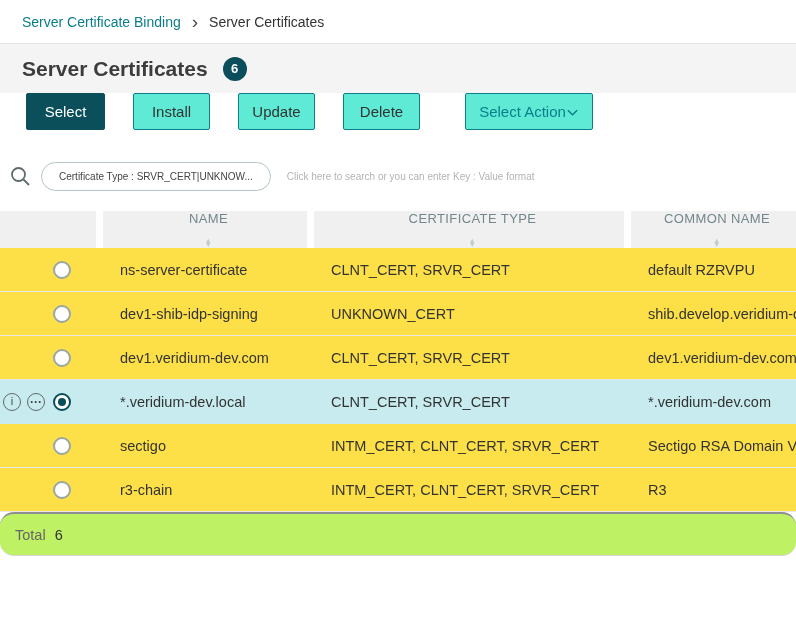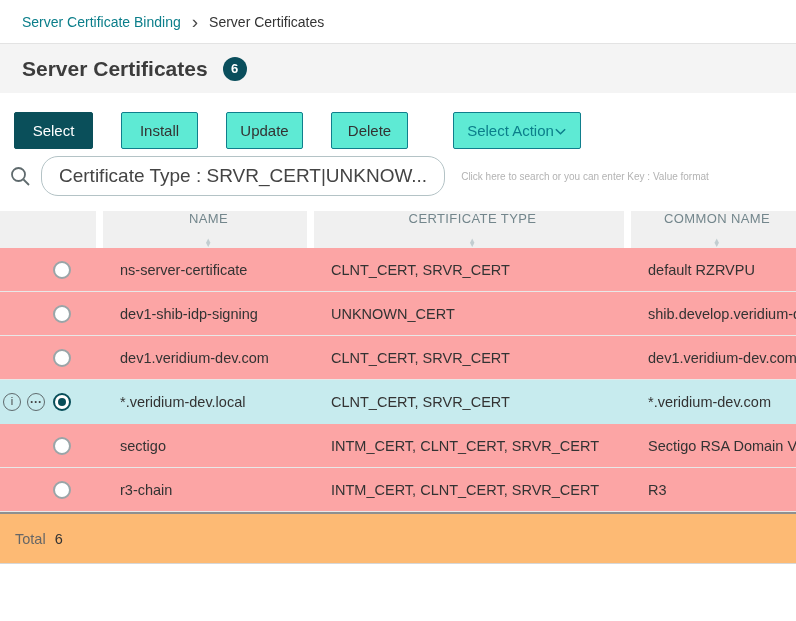--- a/index.html
+++ b/index.html
@@ -43,7 +43,7 @@
   }
 
   
-  .toolbar { height: 56px; display: flex; align-items: flex-end; padding-left: 14px; }
+  .toolbar { height: 56px; display: flex; align-items: flex-start; padding-left: 26px; }
   .btn {
     height: 37px; font-size: 15px; border-radius: 2px;
     display: flex; align-items: center; justify-content: center;

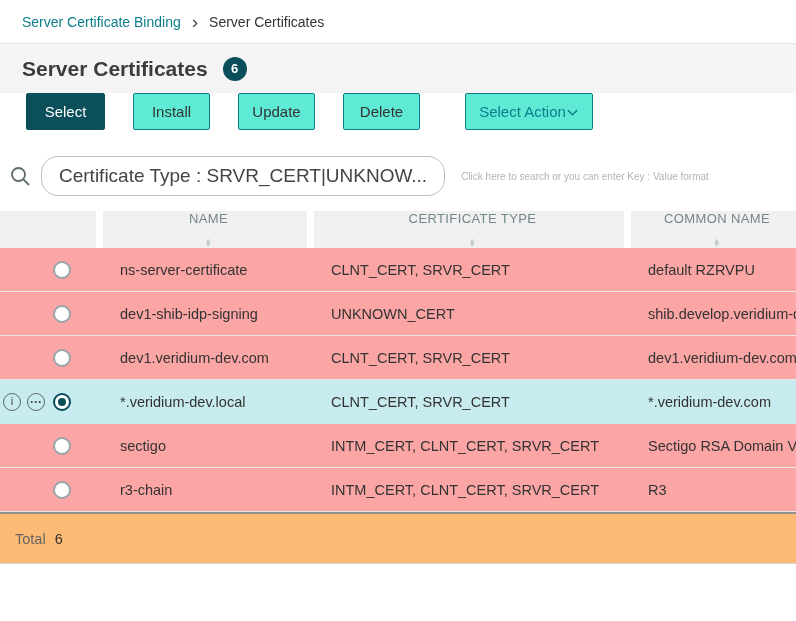--- a/index.html
+++ b/index.html
@@ -62,7 +62,7 @@
     border: 1px solid #b4c3c6;
     border-radius: 17px;
     padding: 8px 17px;
-    font-size: 19px; color: #444;
+    font-size: 10px; color: #444;
     background: #fff;
     white-space: nowrap;
     cursor: pointer;

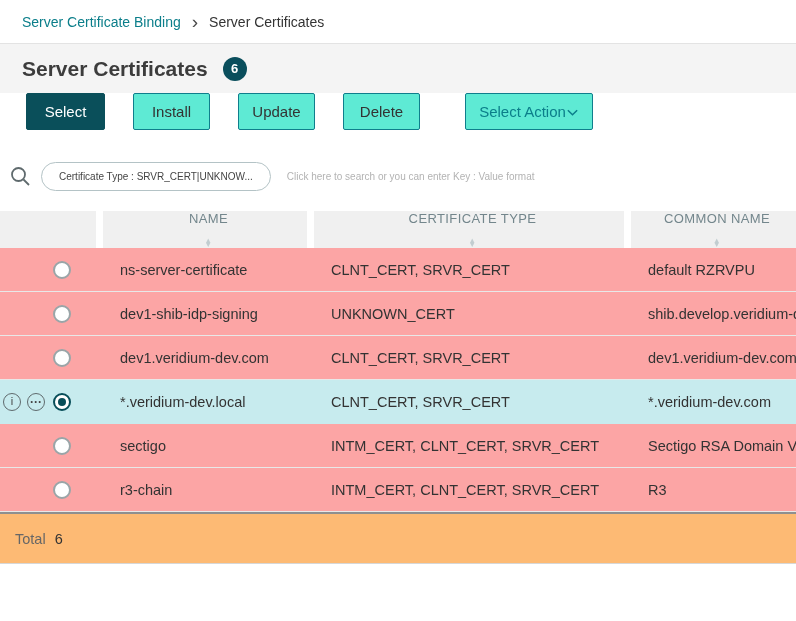--- a/index.html
+++ b/index.html
@@ -93,7 +93,7 @@
     border-bottom: 1px solid #e8e8e8;
     align-items: center;
     cursor: pointer;
-    background: #fca5a5;
+    background: #fde047;
   }
   .trow.selected { background: #c7ebee; border-bottom-color: #c7ebee; }
   .cell { font-size: 14.5px; color: #333; white-space: nowrap; overflow: hidden; padding-left: 17px; }

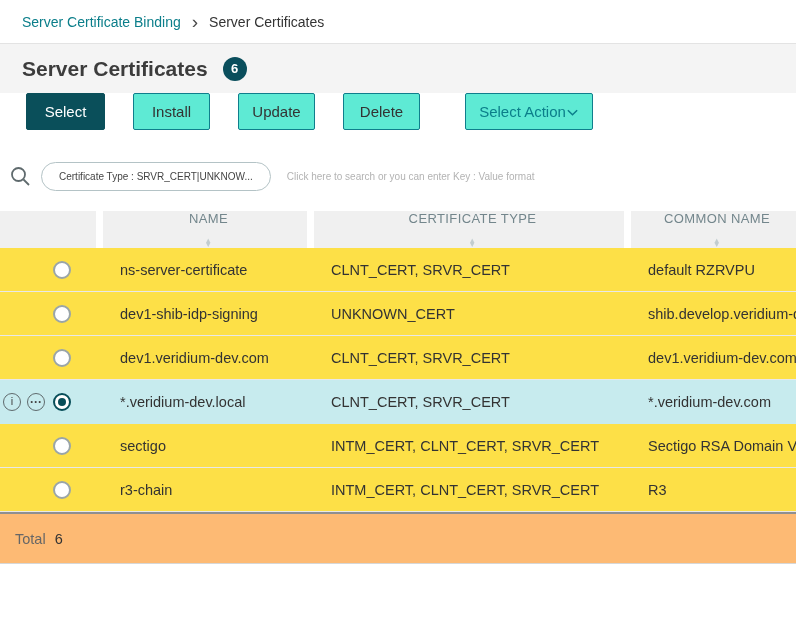--- a/index.html
+++ b/index.html
@@ -124,13 +124,13 @@
 
   
   .tfoot {
-    height: 52px;
+    height: 44px;
     border-top: 2px solid #8f8f8f;
     border-bottom: 1px solid #d7d7d7;
-    background: #fdba74;
+    background: #bef264;
     display: flex; align-items: center;
     padding-left: 15px;
-    font-size: 14.5px; color: #666;
+    font-size: 14.5px; color: #666; border-radius: 14px;
   }
   .total-value { color: #333; margin-left: 9px; }
 </style>

